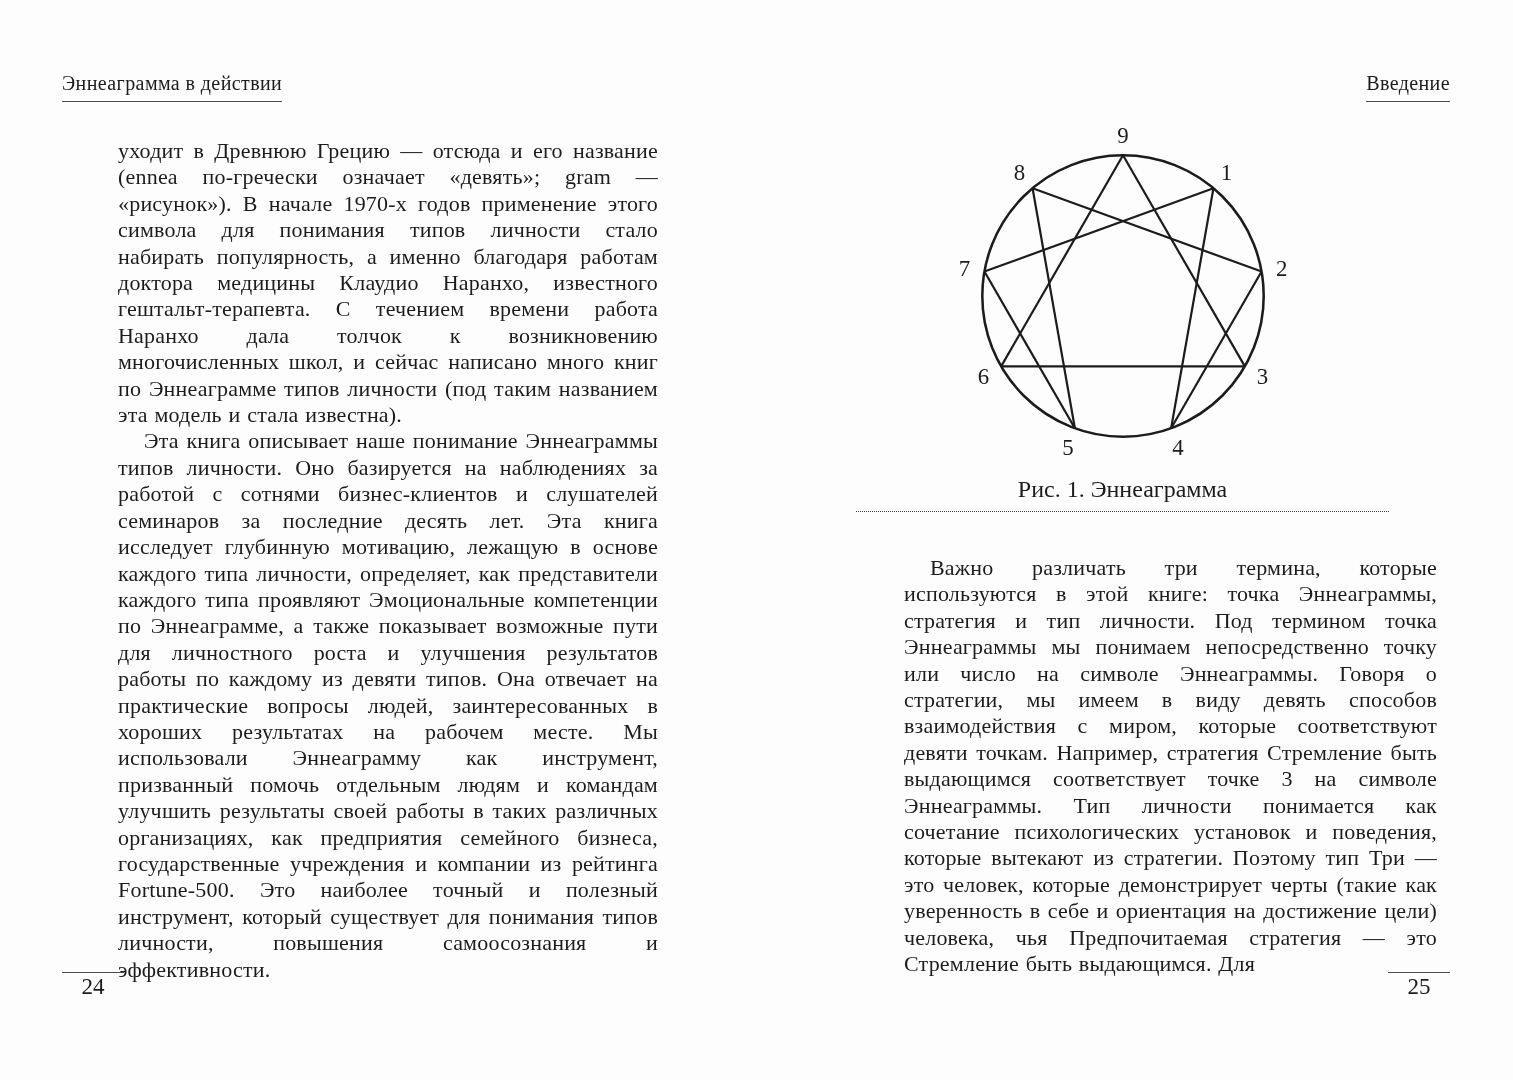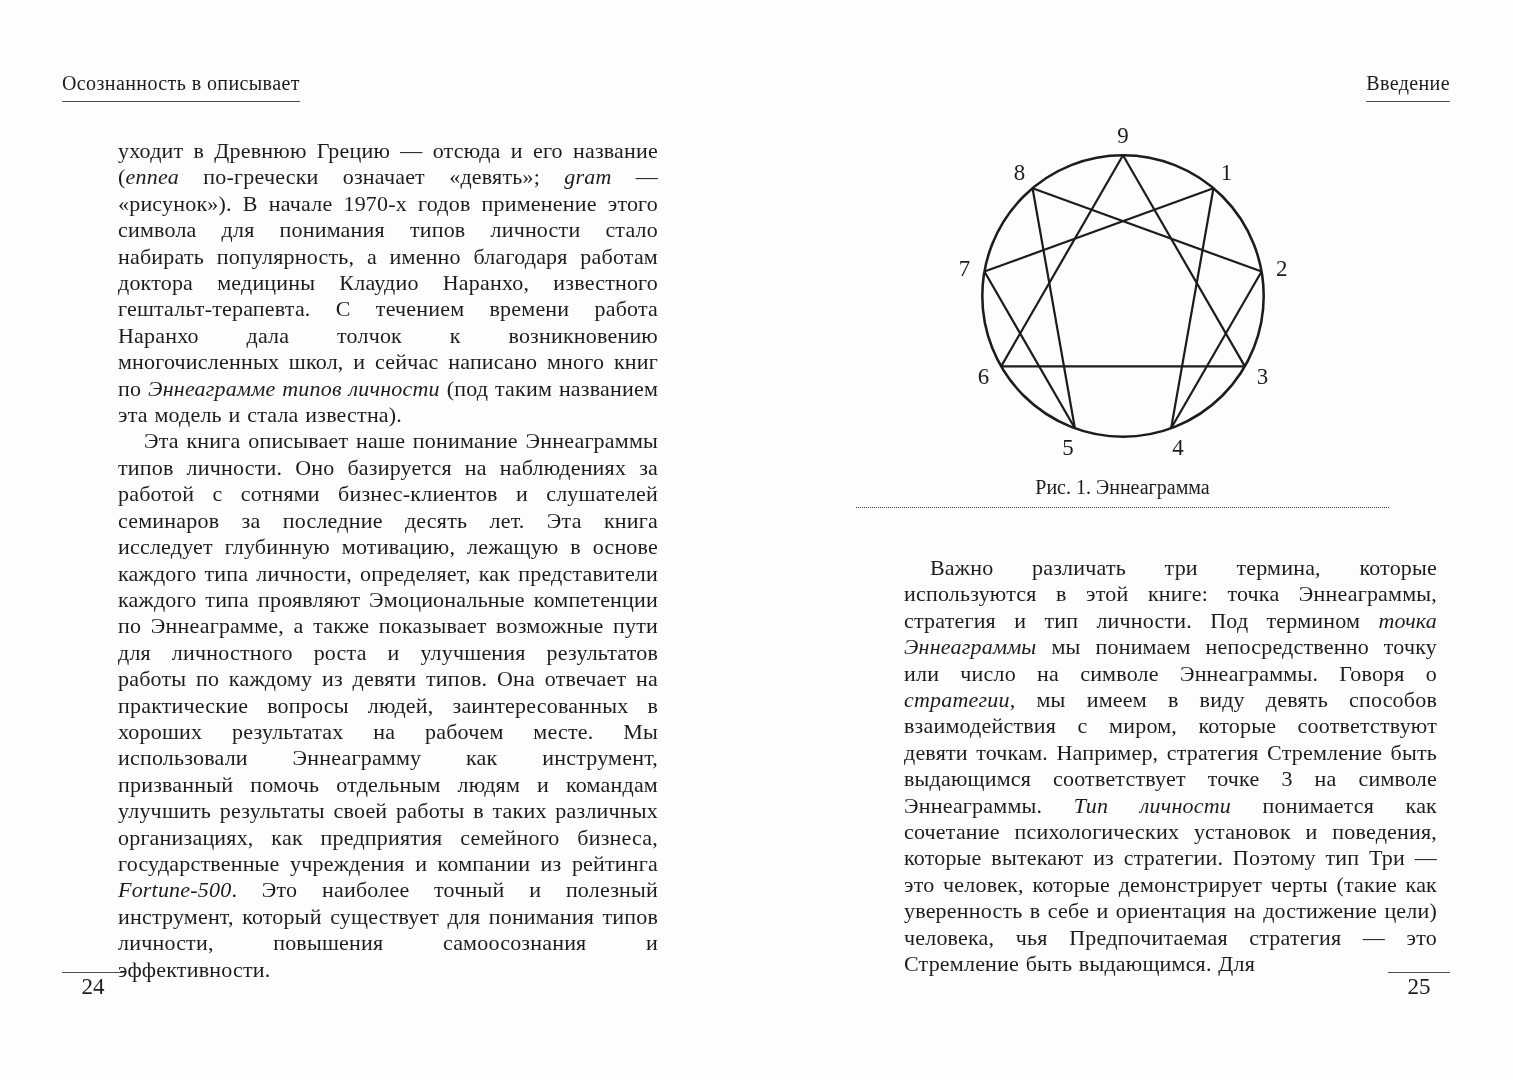--- a/index.html
+++ b/index.html
@@ -61,7 +61,7 @@
 <div class="spread">
 
   <div class="running-head head-left">
-    <span class="head-text">Осознанность в описывает</span>
+    <span class="head-text">Эннеаграмма в действии</span>
   </div>
 
   <div class="body-col body-left">

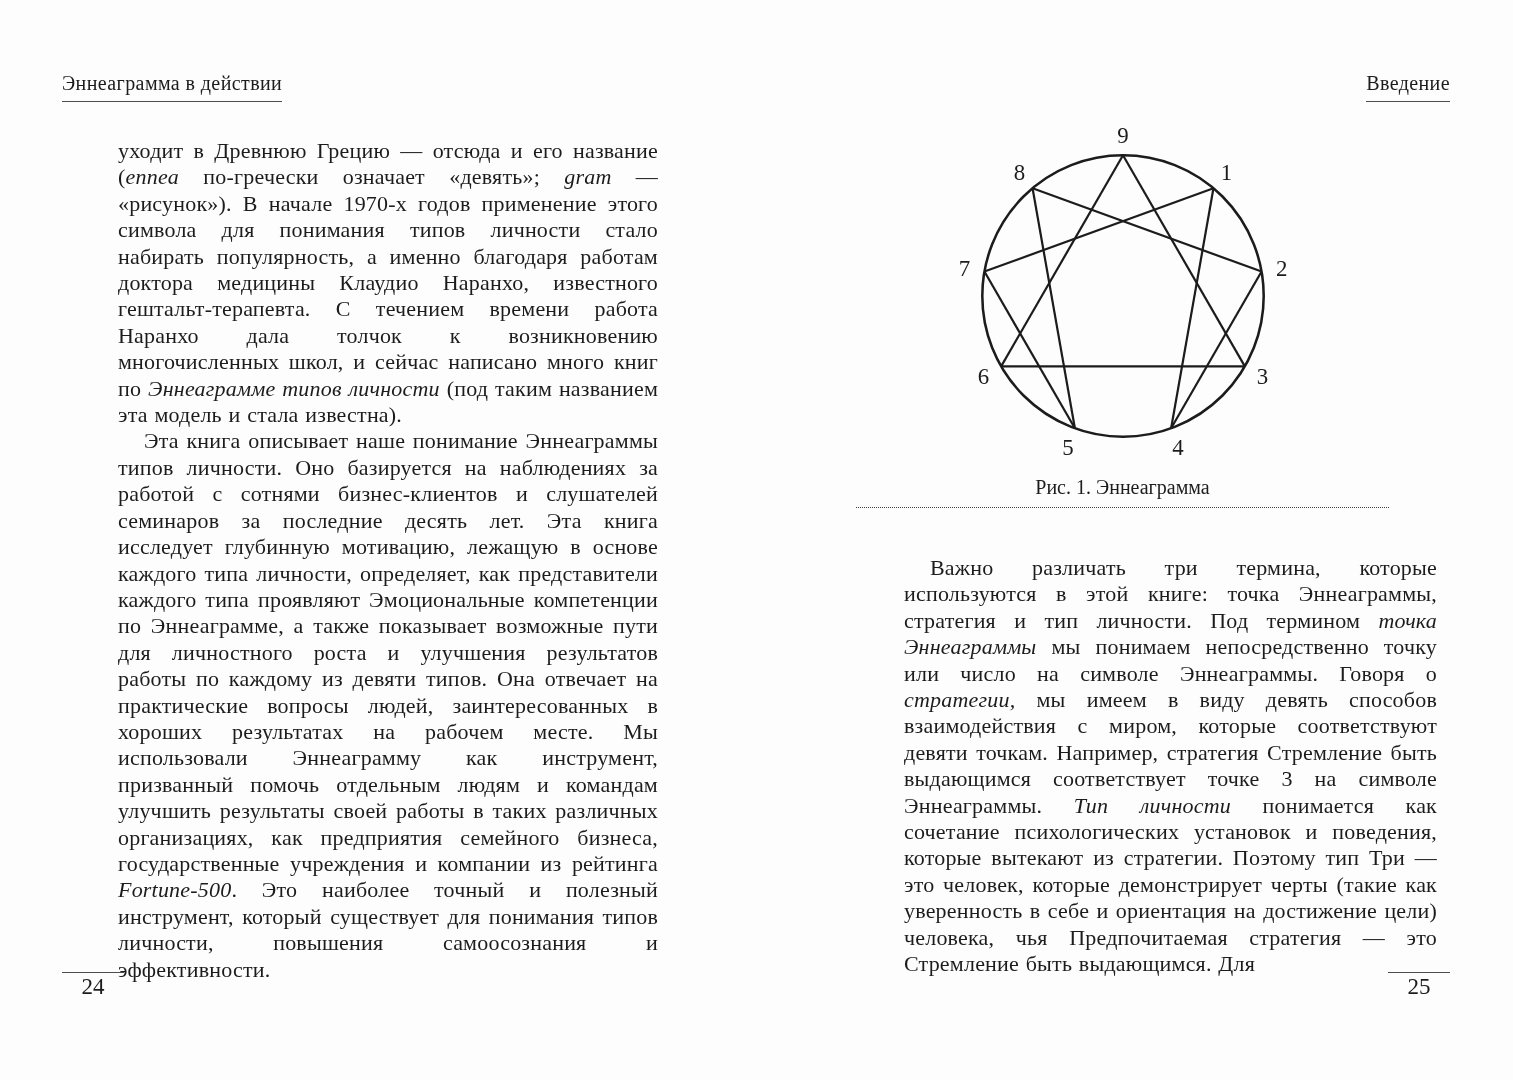--- a/index.html
+++ b/index.html
@@ -33,7 +33,7 @@
   .body-right { left: 904px; top: 531px; width: 533px; margin-top: 24px; }
   .body-col p { margin: 0; }
   .body-col p.indent { text-indent: 26px; }
-  .it { font-style: italic; }
+  .it { }
 
   
   .figure { position: absolute; left: 856px; top: 118px; width: 533px; margin: 0; }

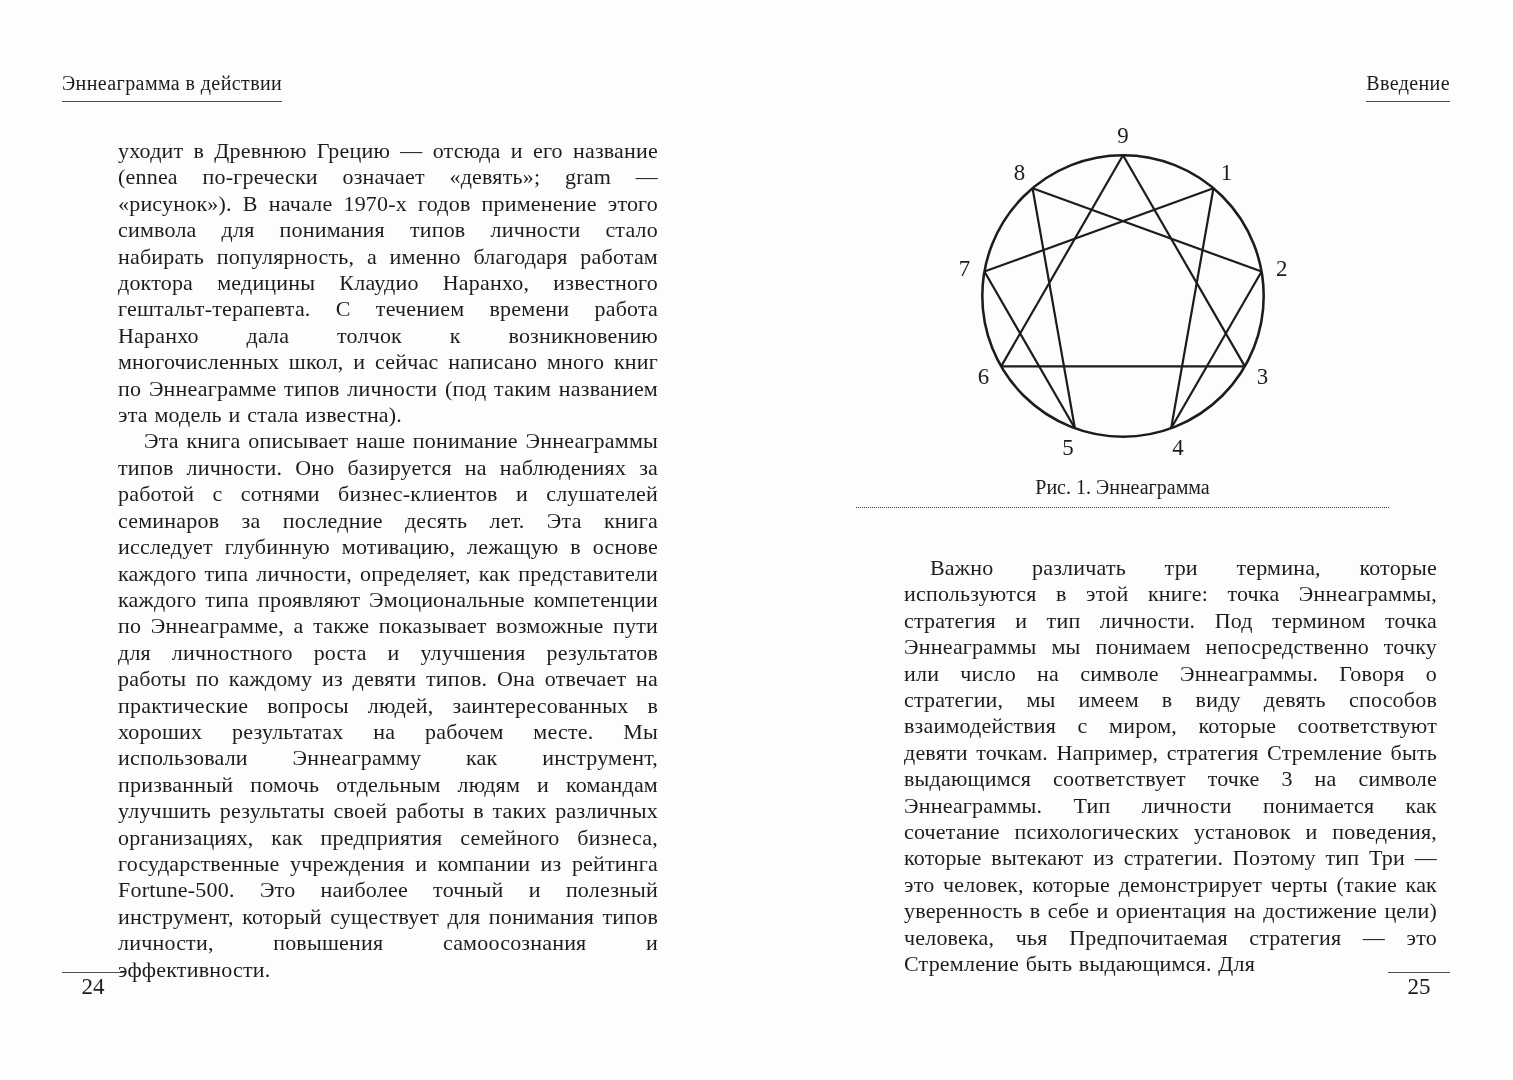--- a/index.html
+++ b/index.html
@@ -39,7 +39,7 @@
   .figure { position: absolute; left: 856px; top: 118px; width: 533px; margin: 0; }
   .figure svg { display: block; margin: 0 auto; width: 356px; height: 356px; }
   .figure svg text { font-family: "Liberation Serif", "DejaVu Serif", serif; font-size: 27px; fill: #1c1c1c; }
-  .caption { font-size: 20px; margin-top: 2px; text-align: center; }
+  .caption { font-size: 24px; margin-top: 2px; text-align: center; }
   .dotted-rule { border-top: 1px dotted #3a3a3a; height: 0; margin-top: 8px; }
 
   

